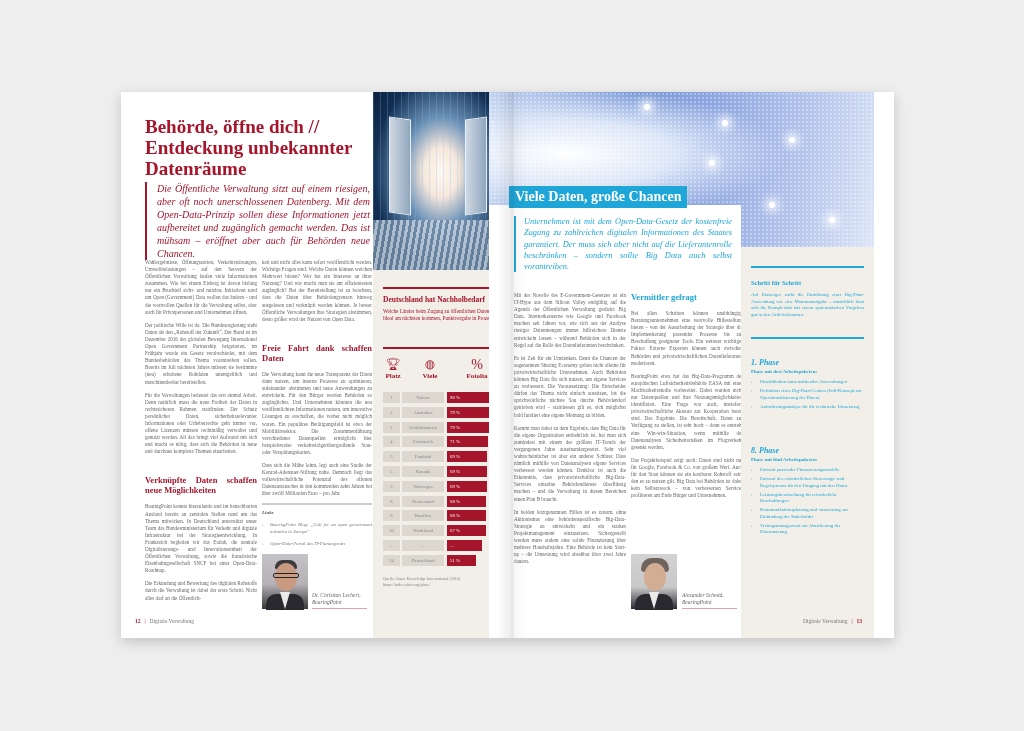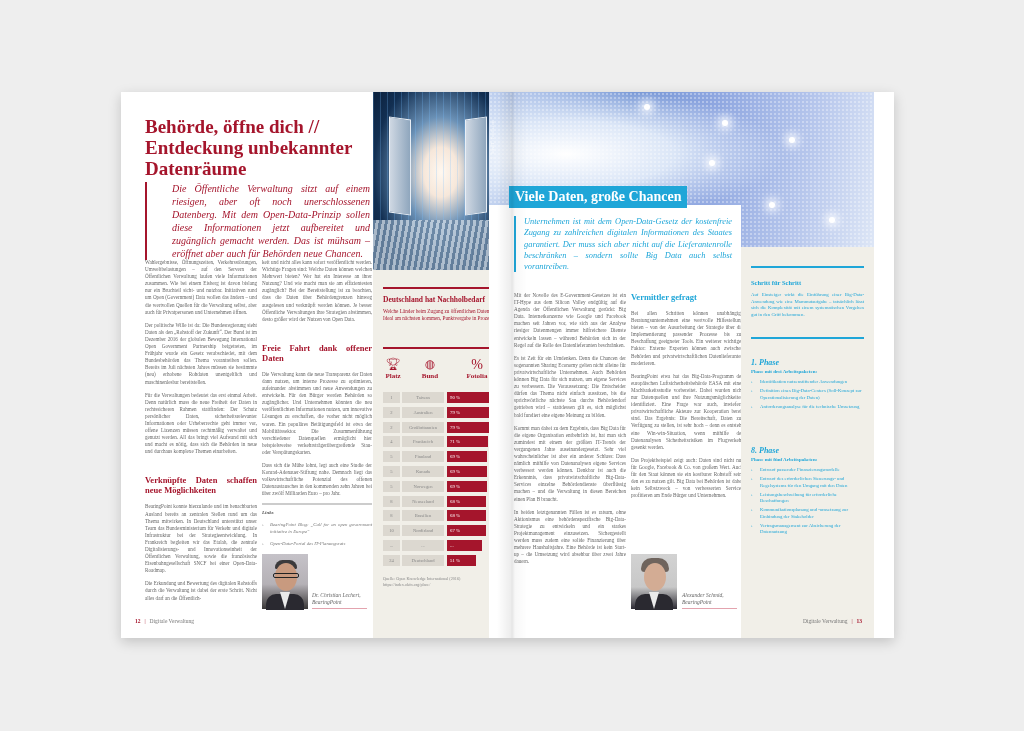--- a/index.html
+++ b/index.html
@@ -28,7 +28,7 @@
     }
     .lead {
       position: absolute; left: 24px; top: 90px; width: 225px;
-      border-left: 2px solid #a5152c; padding-left: 25px;
+      border-left: 2px solid #a5152c; padding-left: 10px;
       color: #a5152c; font-style: italic; font-size: 10px; line-height: 13px; text-align: justify;
     }
     .col { position: absolute; font-size: 5.1px; line-height: 7.1px; color: #666; text-align: justify; }

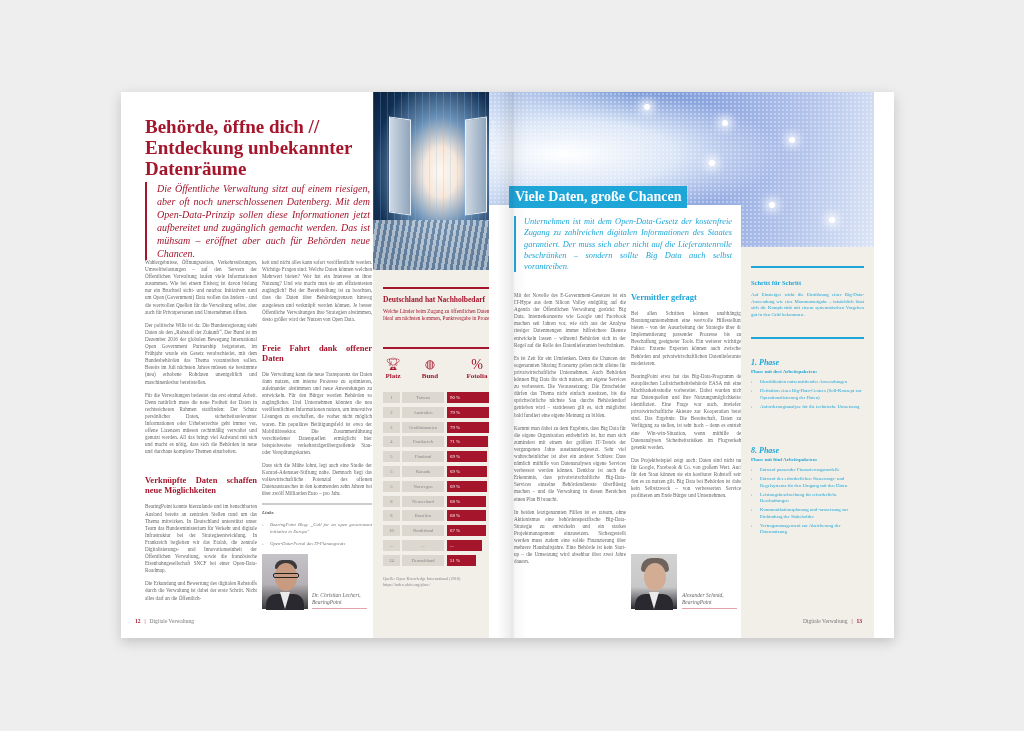--- a/index.html
+++ b/index.html
@@ -146,7 +146,7 @@
 
     <div class="col col-l2">
       <p>keit und nicht alles kann sofort veröffentlicht werden. Wichtige Fragen sind: Welche Daten können welchen Mehrwert bieten? Wer hat ein Interesse an ihrer Nutzung? Und wie macht man sie am effizientesten zugänglich? Bei der Bereitstellung ist zu beachten, dass die Daten über Behördengrenzen hinweg ausgelesen und verknüpft werden können. Je besser Öffentliche Verwaltungen ihre Strategien abstimmen, desto größer wird der Nutzen von Open Data.</p>
-      <h3>Freie Fahrt dank offener Daten</h3>
+      <h3>Freie Fahrt dank schaffen Daten</h3>
       <p>Die Verwaltung kann die neue Transparenz der Daten dann nutzen, um interne Prozesse zu optimieren, aufeinander abstimmen und neue Anwendungen zu entwickeln. Für den Bürger werden Behörden so zugänglicher. Und Unternehmen könnten die neu veröffentlichten Informationen nutzen, um innovative Lösungen zu erschaffen, die vorher nicht möglich waren. Ein populäres Betätigungsfeld ist etwa der Mobilitätssektor. Die Zusammenführung verschiedener Datenquellen ermöglicht hier beispielsweise verkehrsträgerübergreifende Stau- oder Verspätungskarten.</p>
       <p>Dass sich die Mühe lohnt, legt auch eine Studie der Konrad-Adenauer-Stiftung nahe. Demnach liegt das volkswirtschaftliche Potenzial des offenen Datenaustausches in den kommenden zehn Jahren bei über zwölf Milliarden Euro – pro Jahr.</p>
       <div class="links">

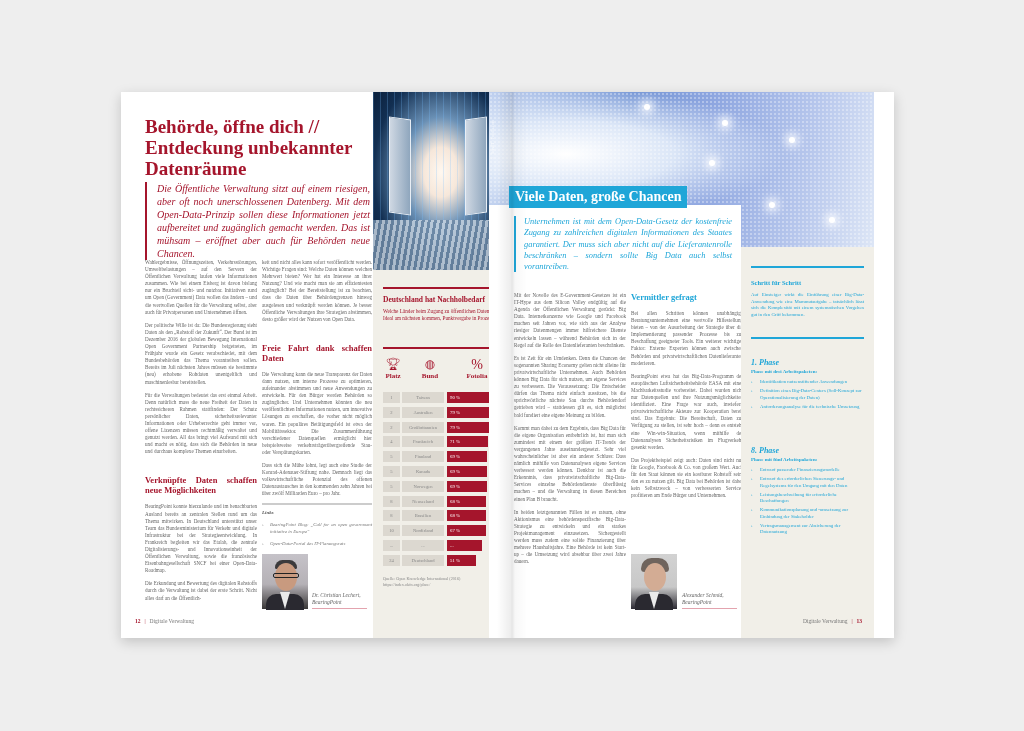--- a/index.html
+++ b/index.html
@@ -191,7 +191,7 @@
         </div>
         <div class="ic ic-land">
           <span class="glyph">◍</span>
-          <span class="lbl">Bund</span>
+          <span class="lbl">Viele</span>
         </div>
         <div class="ic ic-punkte">
           <span class="glyph" style="font-size:14px;">%</span>

